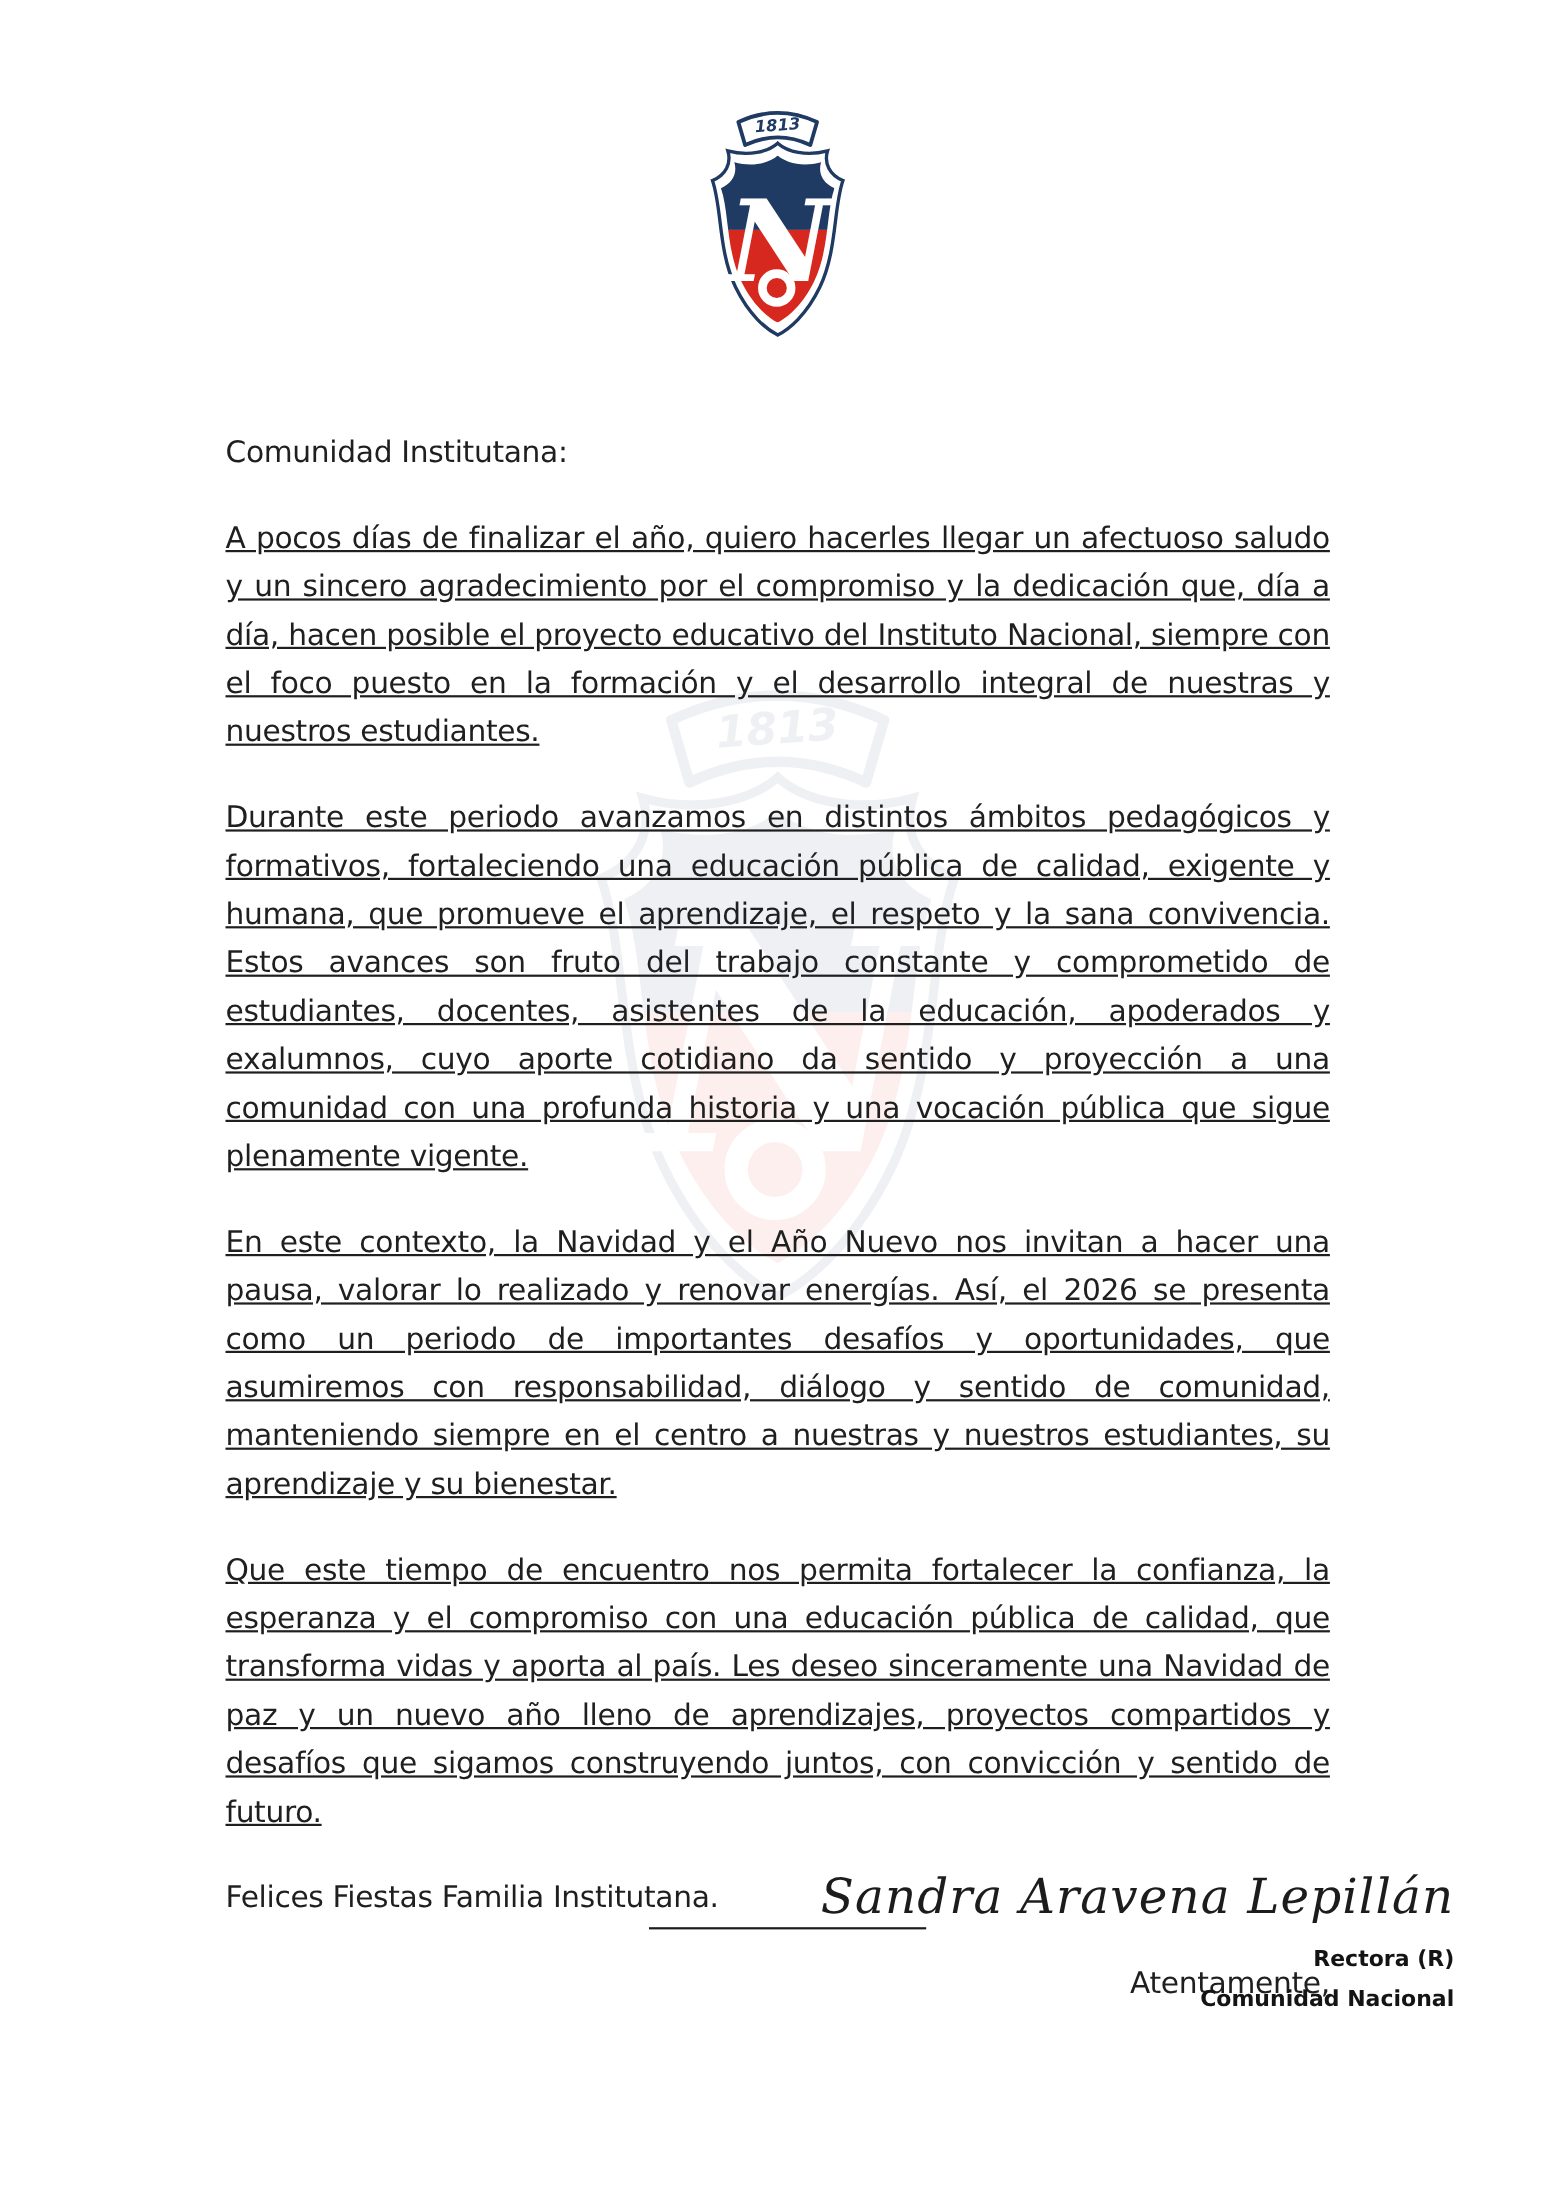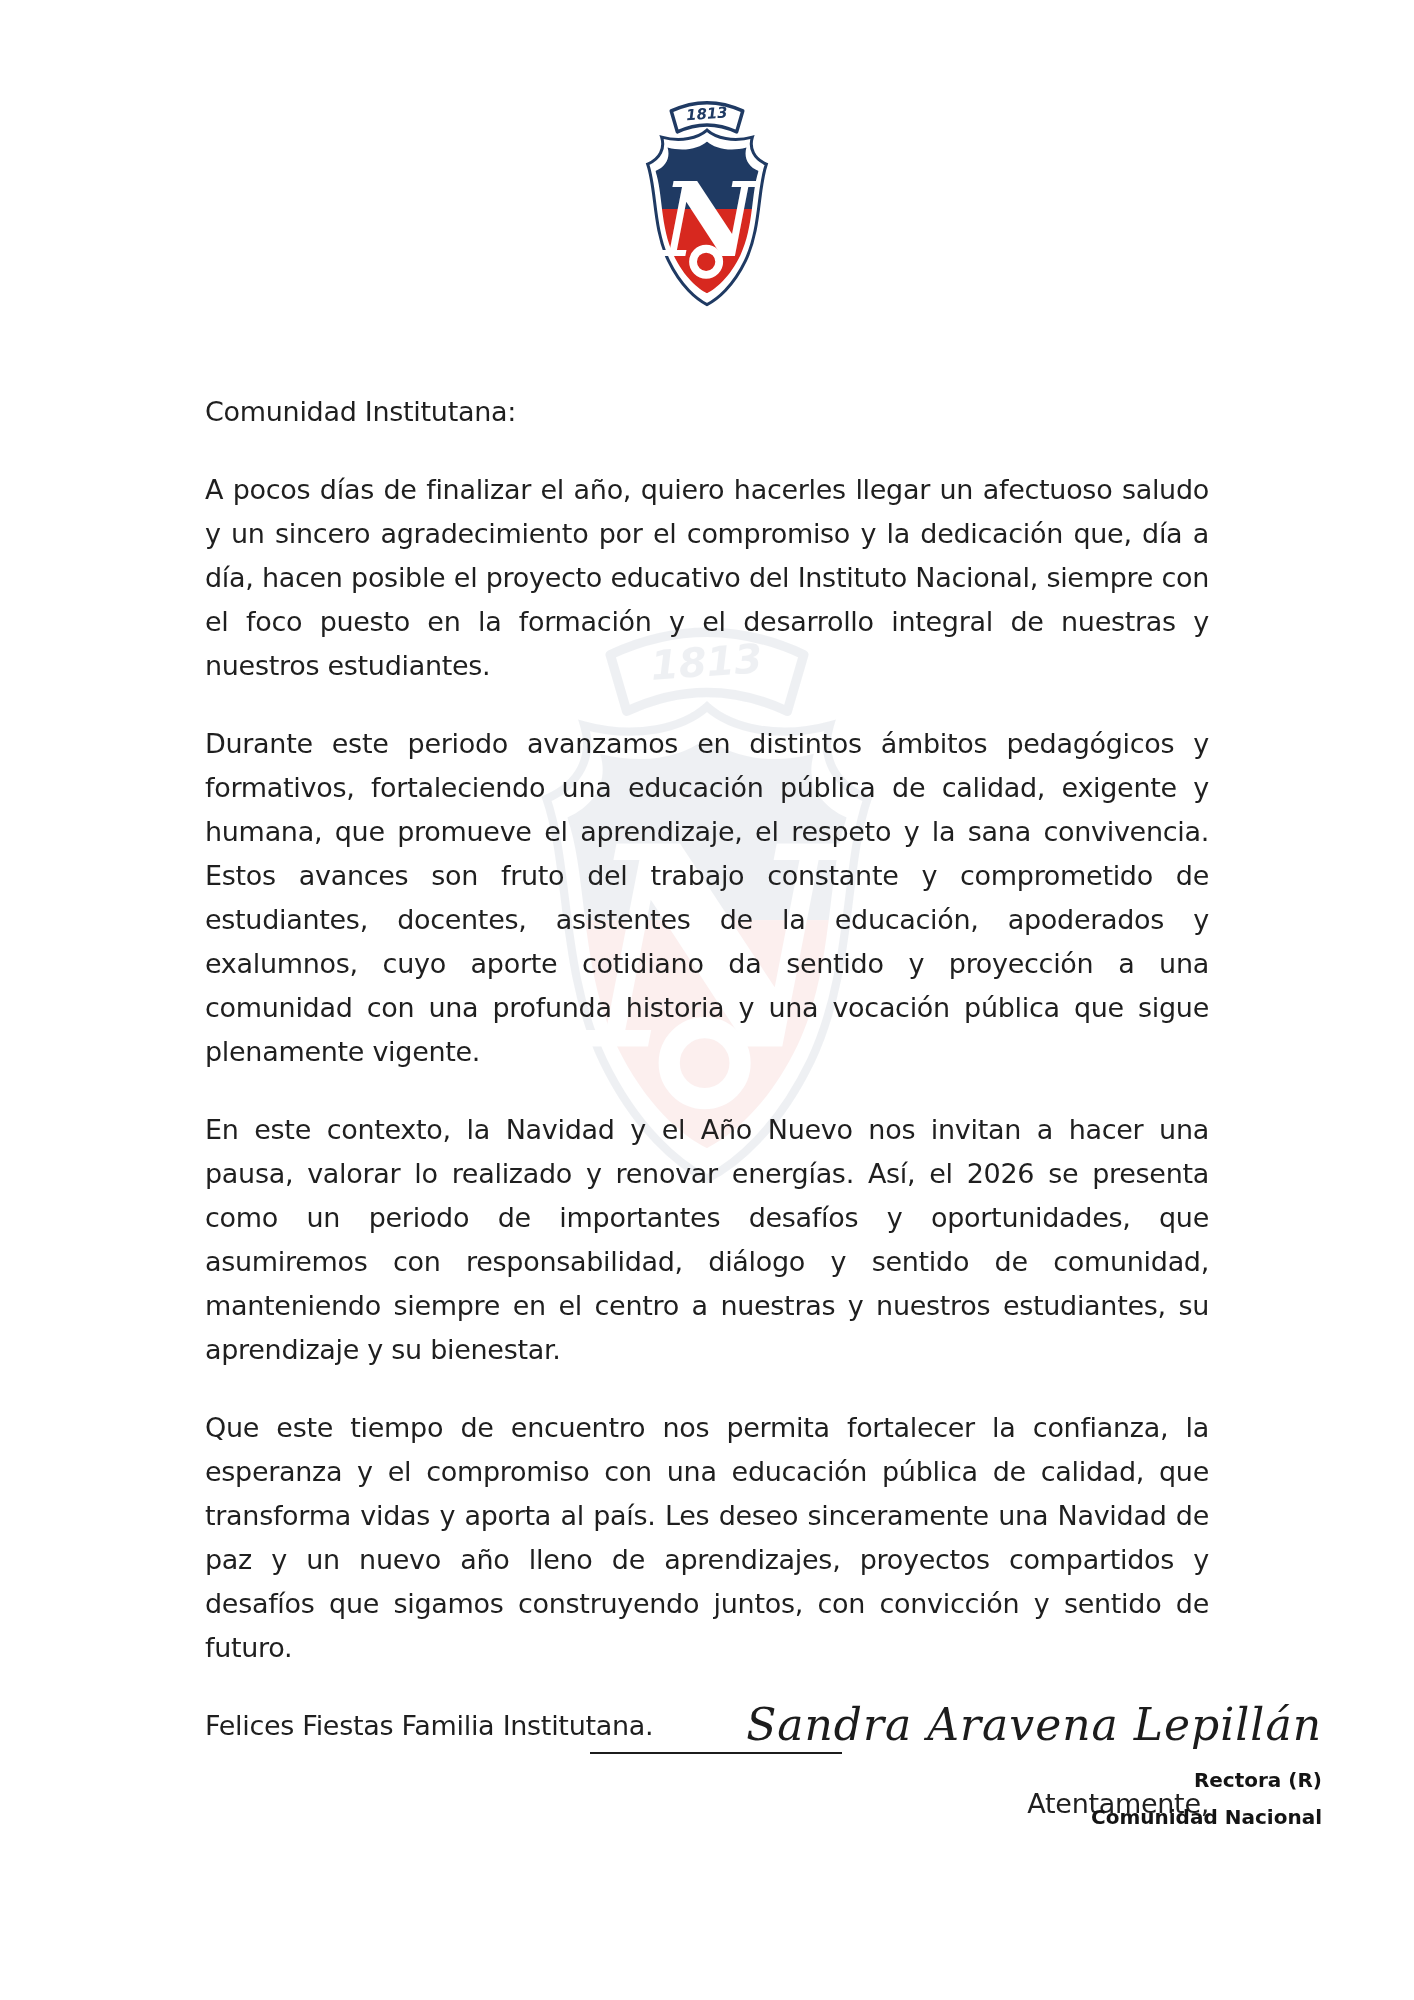--- a/index.html
+++ b/index.html
@@ -47,7 +47,7 @@
   }
   .letter p { margin: 0 0 34px 0; }
   .salutation { text-align: left; }
-  .para { text-align: justify; text-justify: inter-word; }
+  .para { text-align: justify; text-justify: inter-word; text-decoration: underline; }
   .closing-wish { text-align: left; }
   .valediction { text-align: right; margin-bottom: 0 !important; }
 

